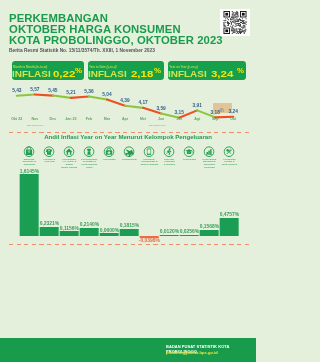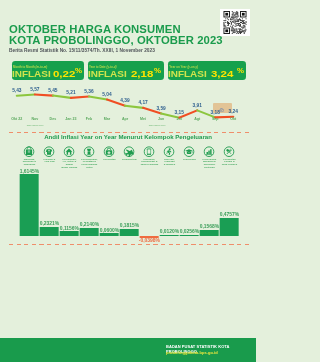--- a/index.html
+++ b/index.html
@@ -64,6 +64,7 @@
 
 <div class="page">
 
+  <div class="hdr-title" id="t1">PERKEMBANGAN</div>
   <div class="hdr-title" id="t2">OKTOBER HARGA KONSUMEN</div>
   <div class="hdr-title" id="t3">KOTA PROBOLINGGO, OKTOBER 2023</div>
   <div id="sub">Berita Resmi Statistik No. 15/11/3574/Th. XXIII, 1 November 2023</div>

